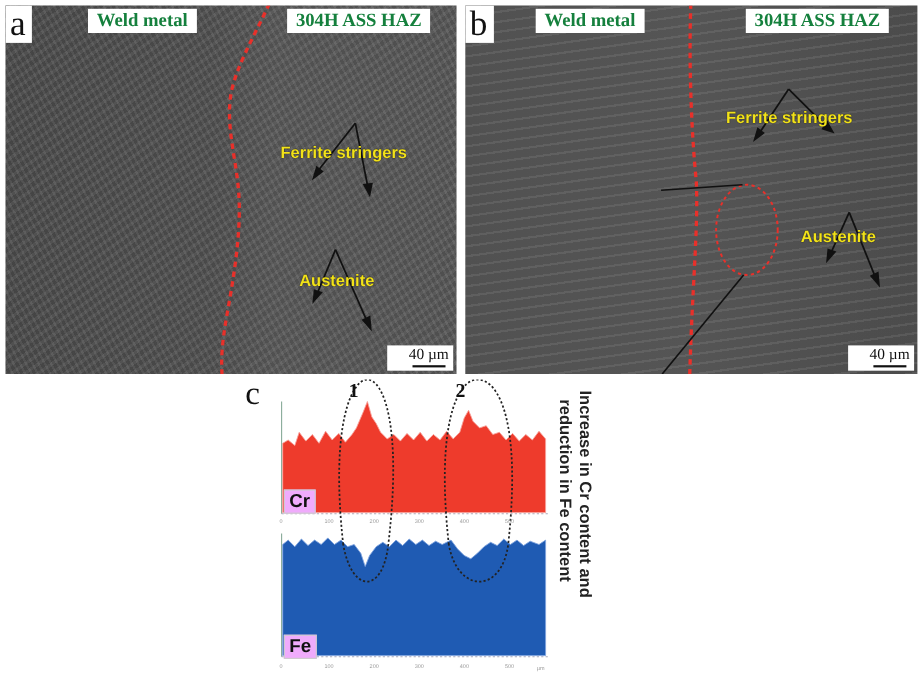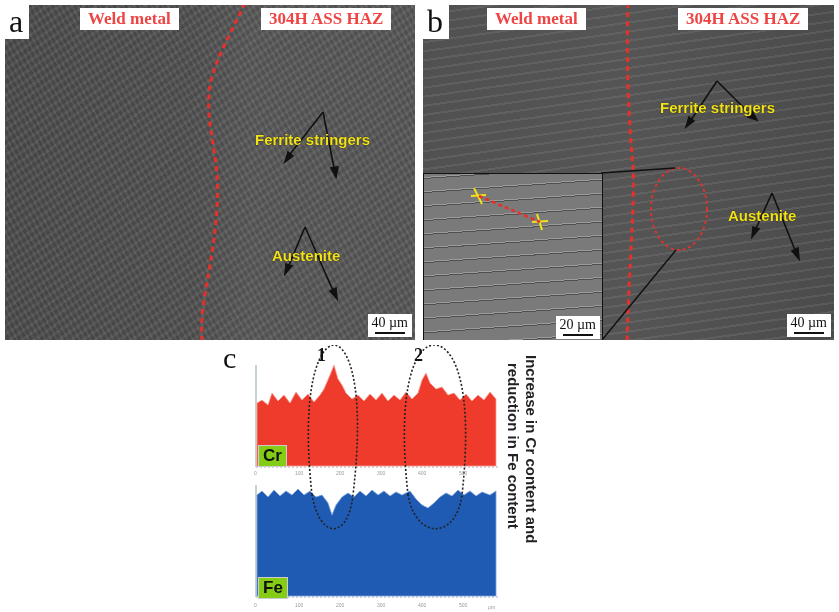--- a/index.html
+++ b/index.html
@@ -15,7 +15,7 @@
       repeating-linear-gradient(-8deg,rgba(255,255,255,0.05) 0 2px,rgba(0,0,0,0.06) 2px 9px),
       linear-gradient(90deg,#565656,#5a5a5a 50%,#505050 100%);}
   .plabel{position:absolute;left:0;top:0;background:#fff;color:#111;font-size:32px;line-height:32px;padding:0 6px 2px 4px;font-family:"Liberation Serif",serif;}
-  .region{position:absolute;top:3px;background:#fff;color:#ef4444;font-weight:bold;font-size:17px;line-height:20px;padding:1px 8px;font-family:"Liberation Serif",serif;}
+  .region{position:absolute;top:3px;background:#fff;color:#15803d;font-weight:bold;font-size:17px;line-height:20px;padding:1px 8px;font-family:"Liberation Serif",serif;}
   .ann{position:absolute;color:#f2e21a;font-weight:bold;font-family:"Liberation Sans",sans-serif;font-size:15px;text-shadow:0 0 1px #000;margin-top:38px;}
   .scale{position:absolute;background:#fff;color:#111;font-size:14px;padding:1px 4px 3px 4px;font-family:"Liberation Serif",serif;text-align:center;}
   .scale .bar{height:2px;background:#111;margin:1px auto 0;width:30px;}

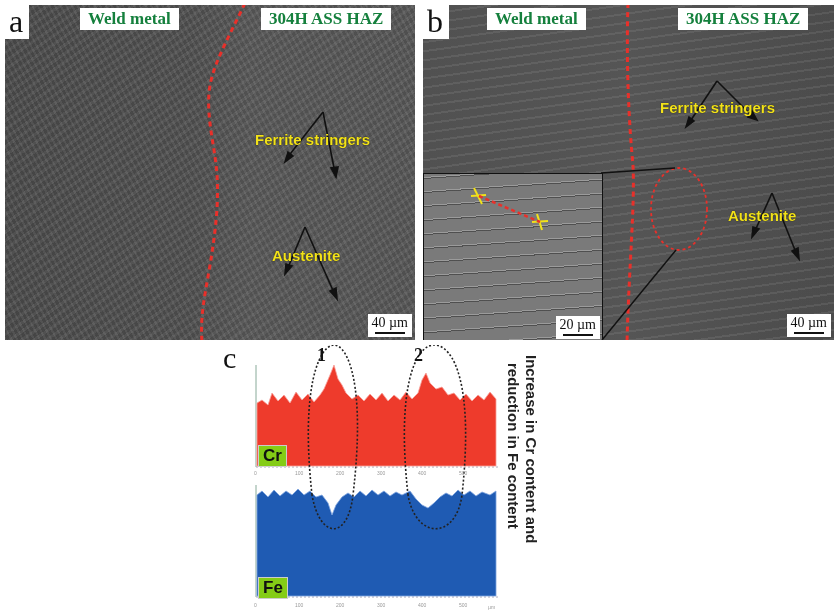--- a/index.html
+++ b/index.html
@@ -17,7 +17,7 @@
   .plabel{position:absolute;left:0;top:0;background:#fff;color:#111;font-size:32px;line-height:32px;padding:0 6px 2px 4px;font-family:"Liberation Serif",serif;}
   .region{position:absolute;top:3px;background:#fff;color:#15803d;font-weight:bold;font-size:17px;line-height:20px;padding:1px 8px;font-family:"Liberation Serif",serif;}
   .ann{position:absolute;color:#f2e21a;font-weight:bold;font-family:"Liberation Sans",sans-serif;font-size:15px;text-shadow:0 0 1px #000;margin-top:38px;}
-  .scale{position:absolute;background:#fff;color:#111;font-size:14px;padding:1px 4px 3px 4px;font-family:"Liberation Serif",serif;text-align:center;}
+  .scale{position:absolute;background:#fff;color:#111;font-size:14px;padding:1px 4px 3px 20px;font-family:"Liberation Serif",serif;text-align:center;}
   .scale .bar{height:2px;background:#111;margin:1px auto 0;width:30px;}
   svg.ov{position:absolute;left:0;top:0;}
   #inset{position:absolute;left:0;top:168px;width:178px;height:167px;border:1px solid #111;

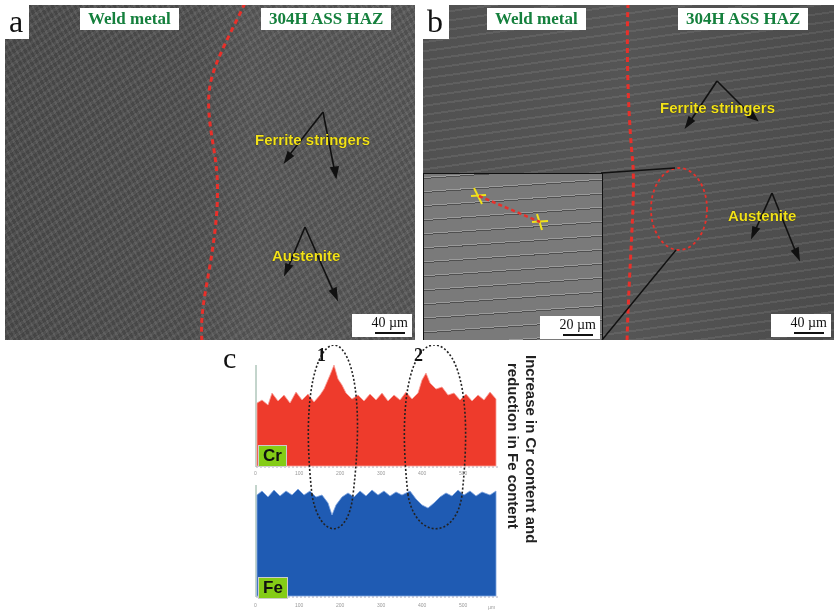--- a/index.html
+++ b/index.html
@@ -59,21 +59,6 @@
 </div>
 
 <div class="panel" id="pb">
-  <div id="inset">
-    <svg class="ov" width="178" height="167">
-      <g stroke="#f2e21a" stroke-width="2">
-          <line x1="50" y1="14" x2="58" y2="30"></line>
-          <line x1="47" y1="22" x2="62" y2="21"></line>
-      <line x1="113" y1="40" x2="118" y2="56"></line>
-          <line x1="108" y1="48" x2="124" y2="47"></line>
-        </g>
-      <line x1="55" y1="22" x2="116" y2="48" stroke="#e8302a" stroke-width="2.5" stroke-dasharray="4 3"></line>
-    </svg>
-    <div class="scale" style="right:2px;bottom:2px;">
-      <span>20 µm</span>
-      <div class="bar"></div>
-    </div>
-  </div>
   <svg class="ov" width="411" height="335">
     <path d="M205 -2 C203 60 206 120 210 160 C212 200 206 260 204 338" stroke="#e8302a" stroke-width="3" stroke-dasharray="5 4" fill="none"></path>
     <ellipse cx="256" cy="204" rx="28" ry="41" stroke="#e8302a" stroke-width="1.8" stroke-dasharray="3 3" fill="none"></ellipse>

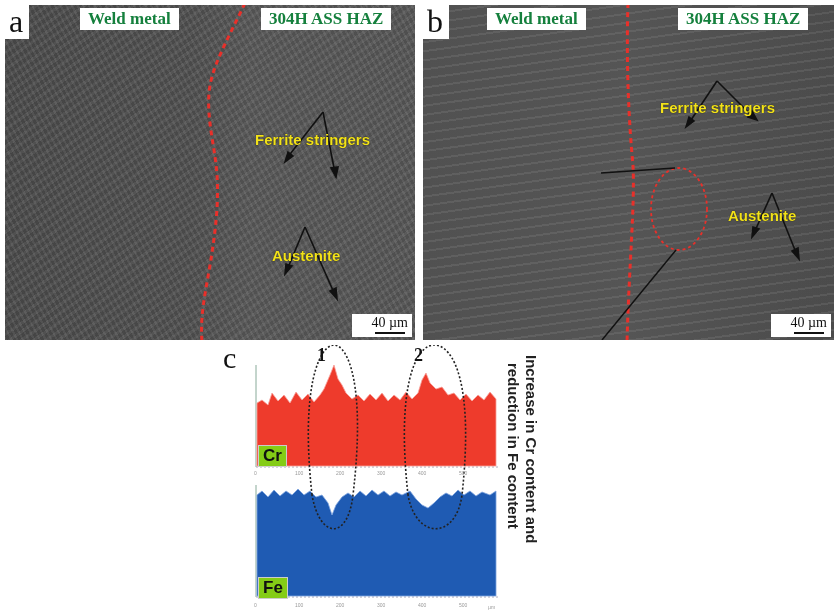--- a/index.html
+++ b/index.html
@@ -26,7 +26,7 @@
       #7a7a7a;}
   #pc{position:absolute;left:250px;top:345px;width:320px;height:267px;}
   .clabel{position:absolute;left:-27px;top:-4px;font-size:30px;color:#111;font-family:"Liberation Serif",serif;}
-  .elem{position:absolute;left:2px;bottom:4px;background:#84cc16;color:#111;font-family:"Liberation Sans",sans-serif;font-weight:bold;font-size:17px;padding:0 4px;line-height:20px;border:1px solid #ccc;}
+  .elem{position:absolute;left:2px;bottom:4px;background:#f0abfc;color:#111;font-family:"Liberation Sans",sans-serif;font-weight:bold;font-size:17px;padding:0 4px;line-height:20px;border:1px solid #ccc;}
   .vtext{position:absolute;left:248px;top:10px;width:46px;height:250px;}
   .vtext div{position:absolute;white-space:nowrap;transform-origin:0 0;transform:rotate(90deg);font-family:"Liberation Sans",sans-serif;font-weight:bold;font-size:15px;color:#222;}
 </style>

